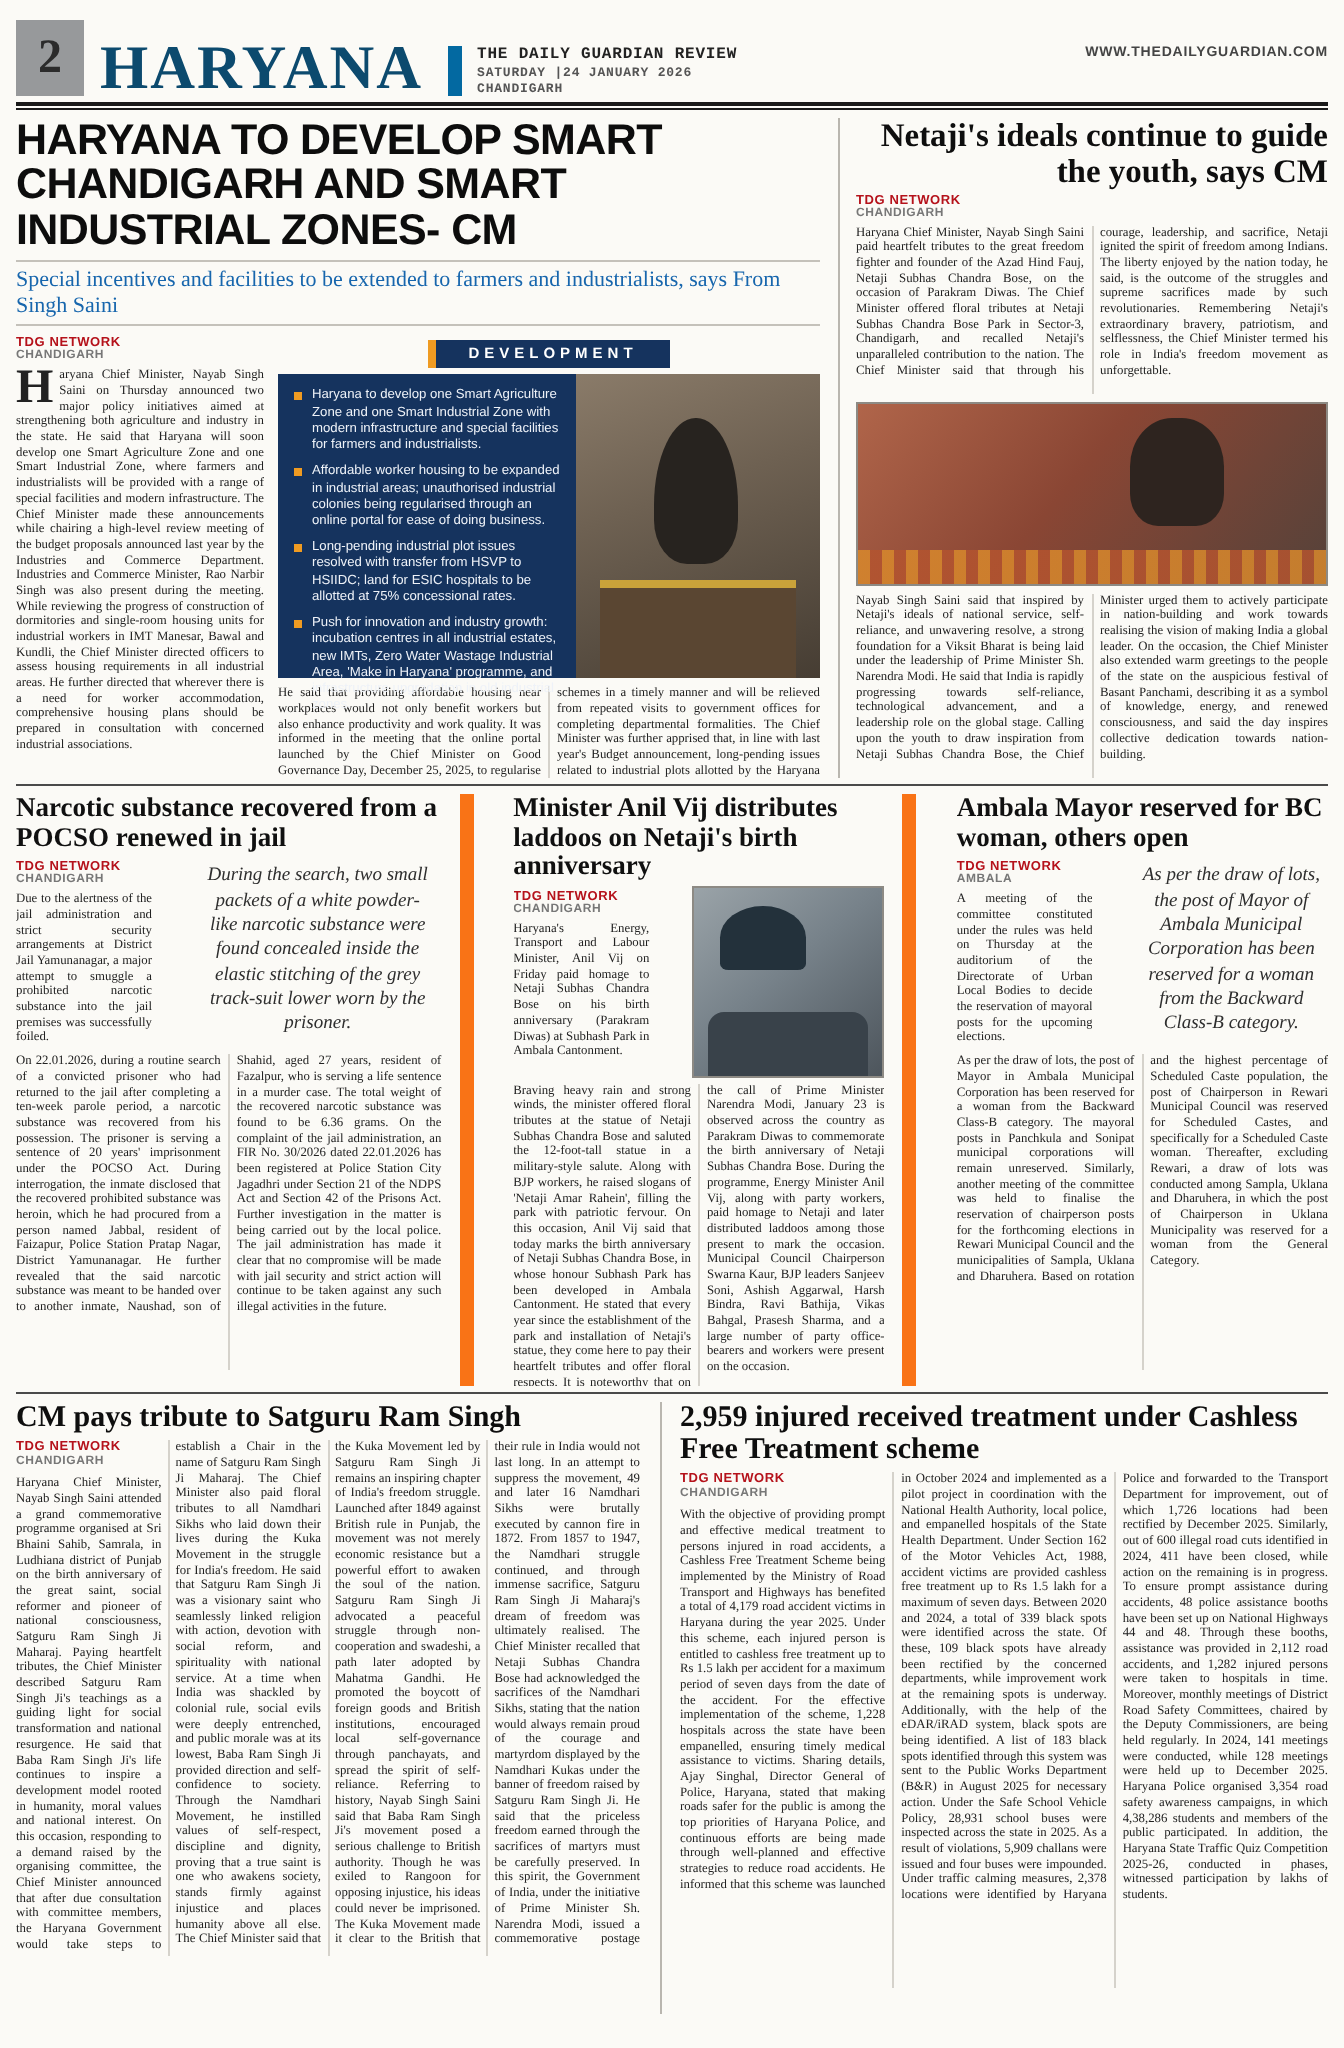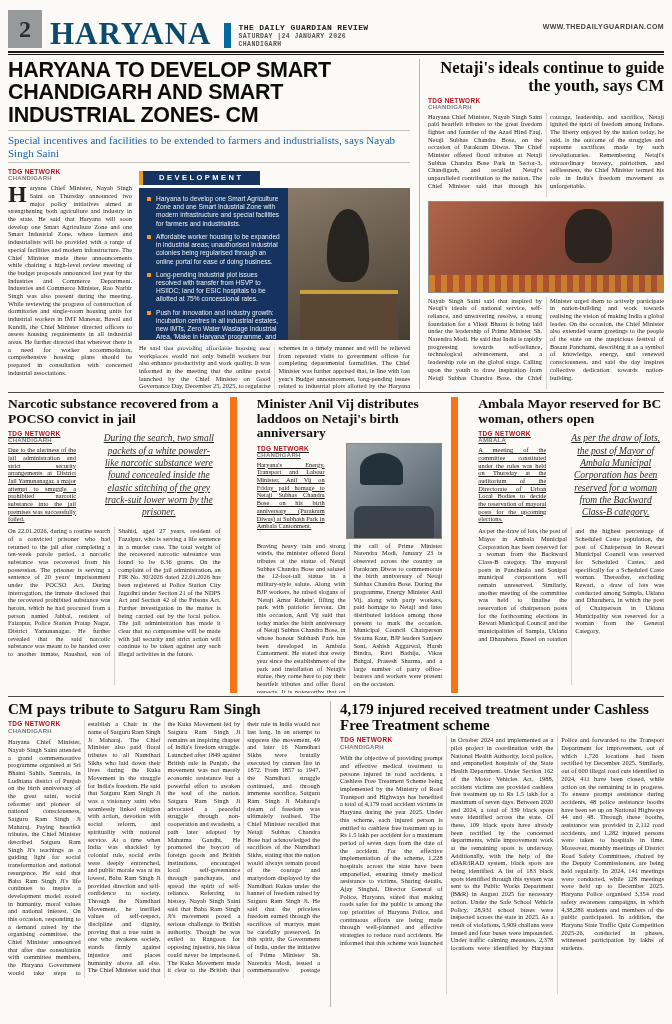--- a/index.html
+++ b/index.html
@@ -99,7 +99,7 @@
 
     <article class="lead">
       <h1>HARYANA TO DEVELOP SMART CHANDIGARH AND SMART INDUSTRIAL ZONES- CM</h1>
-      <div class="subhead">Special incentives and facilities to be extended to farmers and industrialists, says Nayab Singh Saini</div>
+      <div class="subhead">Special incentives and facilities to be extended to farmers and industrialists, says From Singh Saini</div>
       <div class="lead-body">
         <div class="lead-col1">
           <div class="byline">

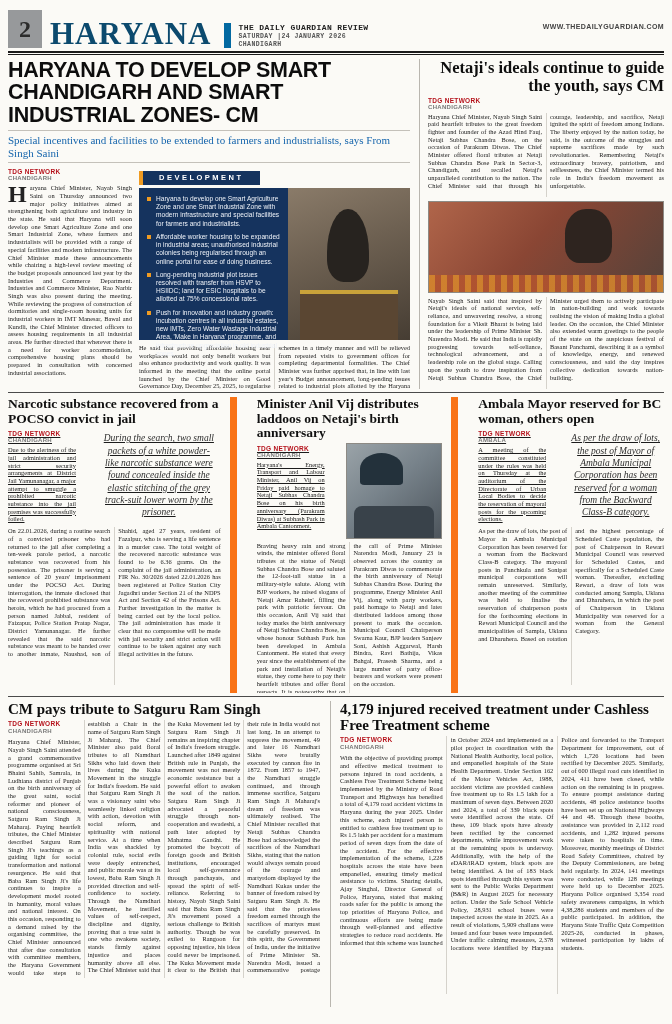--- a/index.html
+++ b/index.html
@@ -37,7 +37,7 @@
   .lead-body { display:grid; grid-template-columns:124px 1fr; gap:7px; height:248px; overflow:hidden; }
   .lead-col1 { overflow:hidden; }
   .drop::first-letter { font-size:24px; font-weight:bold; float:left; line-height:.78; padding:1px 3px 0 0; }
-  .kicker-wrap { margin-bottom:3px; }
+  .kicker-wrap { text-align:center; margin-bottom:3px; }
   .kicker { display:inline-block; background:#15335e; color:#fff; font:bold 7.5px "Liberation Sans", sans-serif; letter-spacing:2.5px; padding:2.5px 16px; border-left:4px solid #ef9b22; }
   .devrow { display:flex; height:152px; background:#15335e; }
   .bullets { flex:1; list-style:none; padding:7px 7px 4px 8px; }

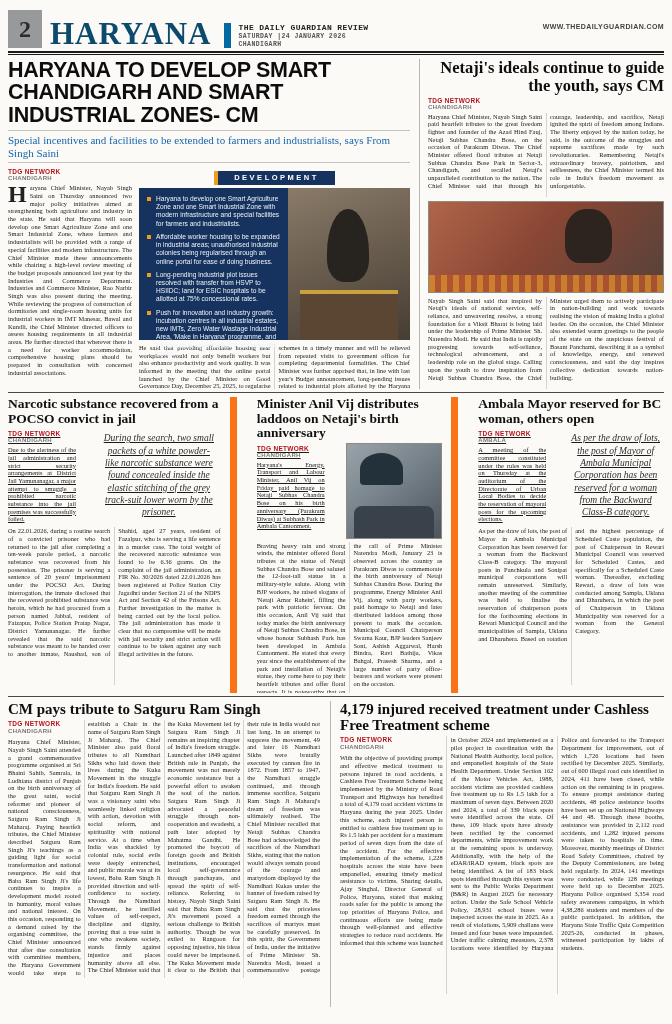--- a/index.html
+++ b/index.html
@@ -144,7 +144,7 @@
   <section class="band2">
 
     <article class="story2">
-      <h3>Narcotic substance recovered from a POCSO convict in jail</h3>
+      <h3>Narcotic substance recovered from a POCSO renewed in jail</h3>
       <div class="toprow">
         <div class="mini">
           <div class="byline">

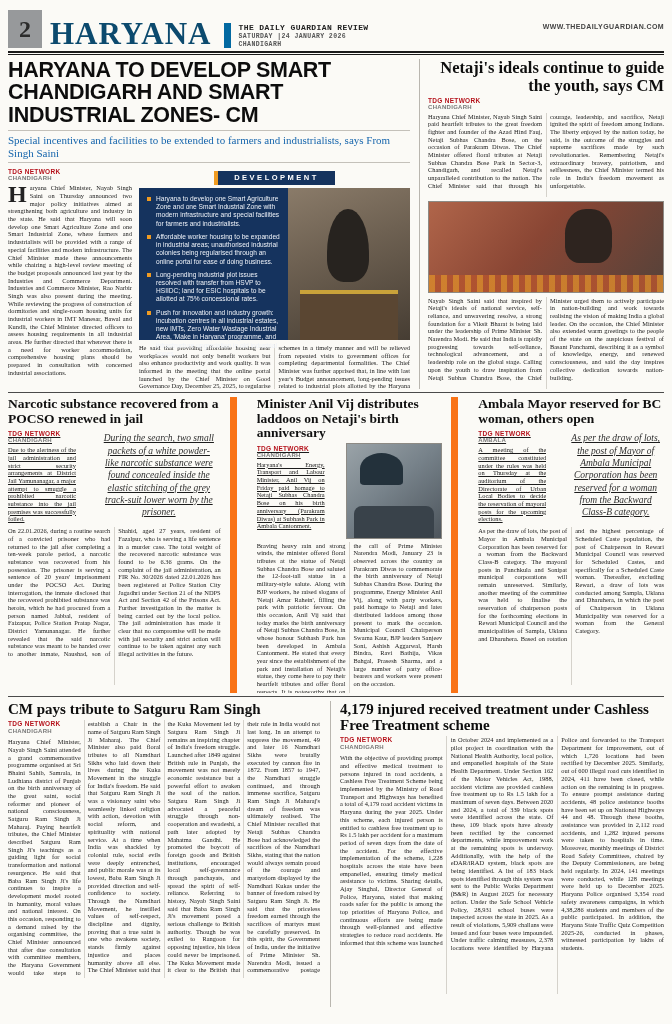--- a/index.html
+++ b/index.html
@@ -61,7 +61,7 @@
   .story2 { overflow:hidden; }
   .story2 + .story2 { border-left:7px solid #f97316; padding-left:20px; }
   .story2 h3 { font:bold 13.5px "Liberation Serif", serif; line-height:1.08; color:#101010; }
-  .toprow { display:flex; gap:21px; height:96px; overflow:hidden; margin:2px 0 3px;text-decoration:underline; }
+  .toprow { display:flex; gap:21px; height:96px; overflow:hidden; margin:2px 0 3px; }
   .mini { width:68px; flex:0 0 68px; overflow:hidden; }
   .toprow .pq { flex:1; }
   .laddoo-photo { flex:1; background:linear-gradient(140deg,#9aa3a8 0%,#77828a 45%,#4d555c 100%); }

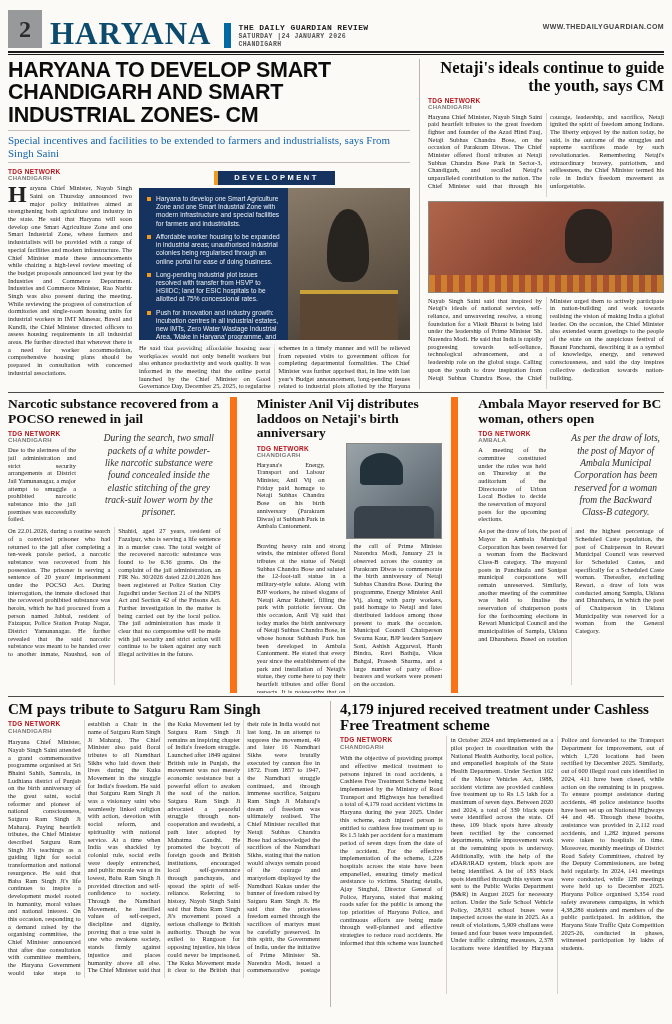--- a/index.html
+++ b/index.html
@@ -206,7 +206,7 @@
     </article>
 
     <article class="story3">
-      <h3>4,179 injured received treatment under Cashless Free Treatment scheme</h3>
+      <h3>2,959 injured received treatment under Cashless Free Treatment scheme</h3>
       <div class="cols-wrap three-col body">
         <div class="byline">
           <span class="net">TDG NETWORK</span>

